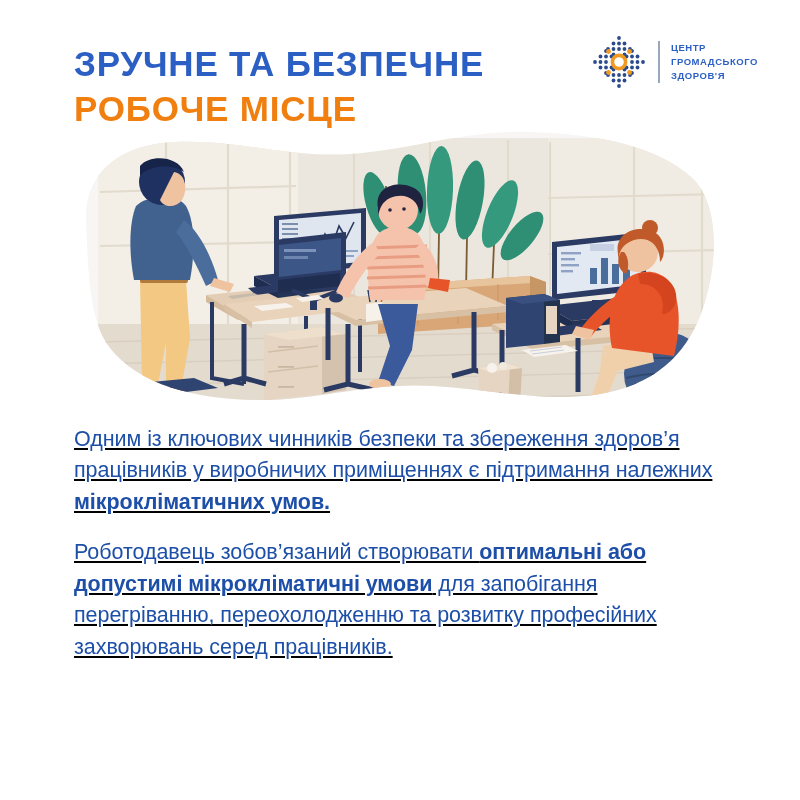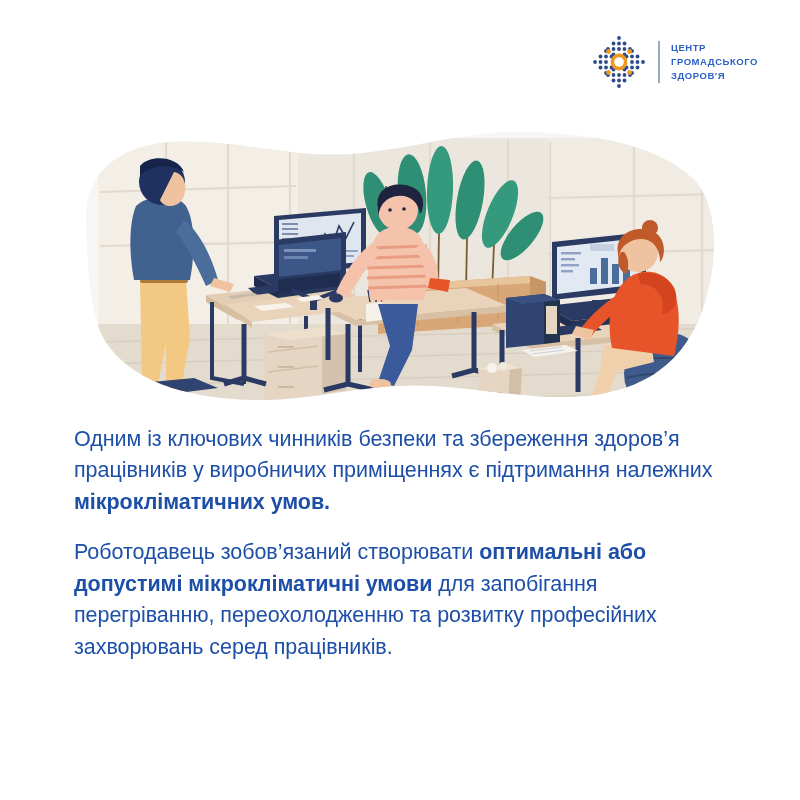--- a/index.html
+++ b/index.html
@@ -106,6 +106,7 @@
   <div class="header">
 
     <div class="title-block">
+      <div class="title-line1">ЗРУЧНЕ ТА БЕЗПЕЧНЕ</div>
     </div>
 
     <div class="logo">

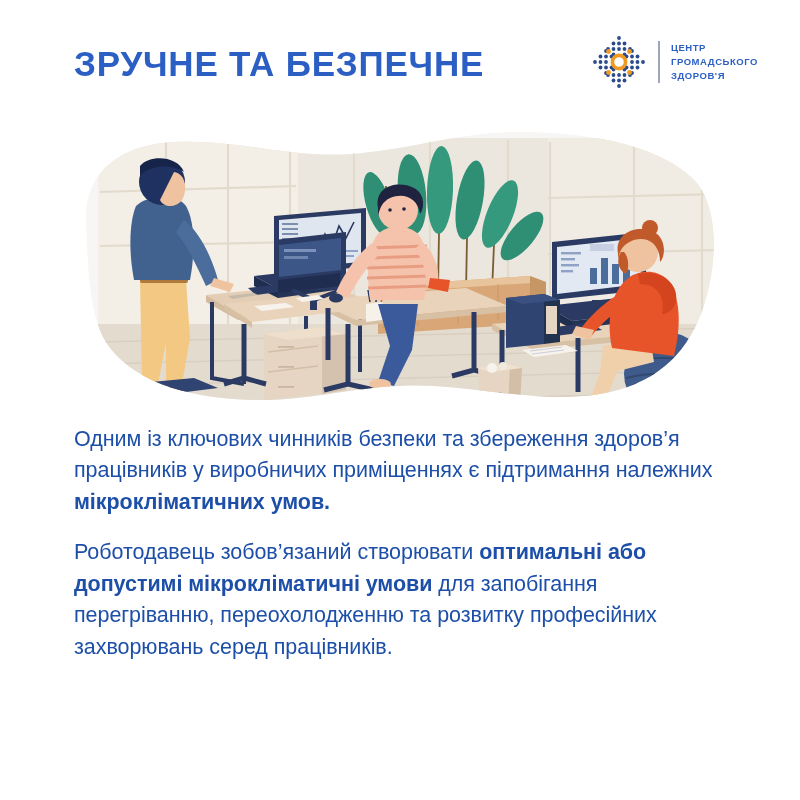--- a/index.html
+++ b/index.html
@@ -107,6 +107,7 @@
 
     <div class="title-block">
       <div class="title-line1">ЗРУЧНЕ ТА БЕЗПЕЧНЕ</div>
+      <div class="title-line2">РОБОЧЕ МІСЦЕ</div>
     </div>
 
     <div class="logo">

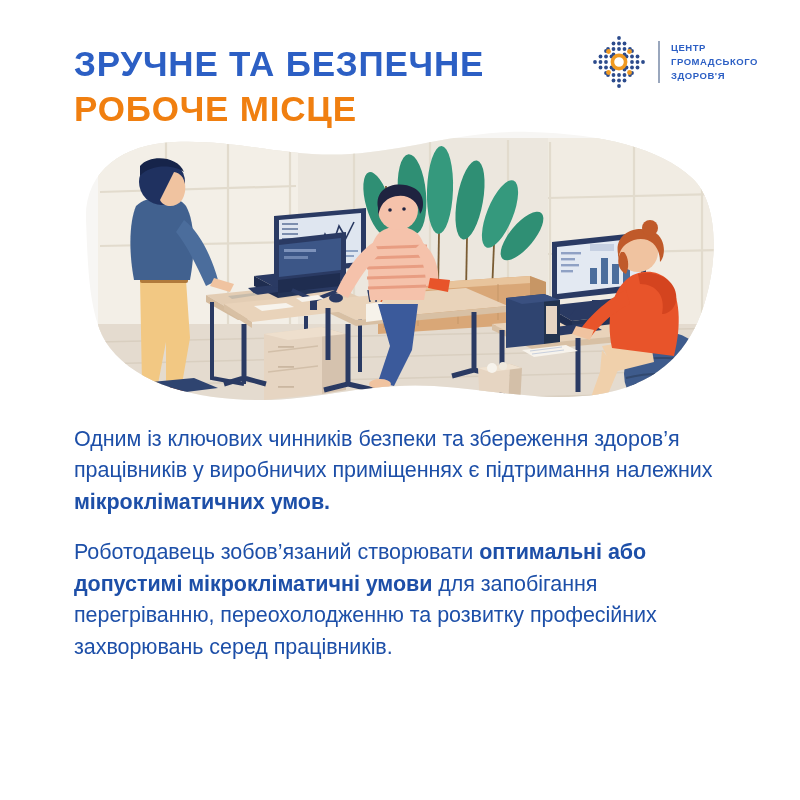--- a/index.html
+++ b/index.html
@@ -87,6 +87,7 @@
     position:absolute;
     left:74px; top:424px;
     width:656px;
+    text-decoration:underline;
   }
   .para {
     font-size:21.5px;

